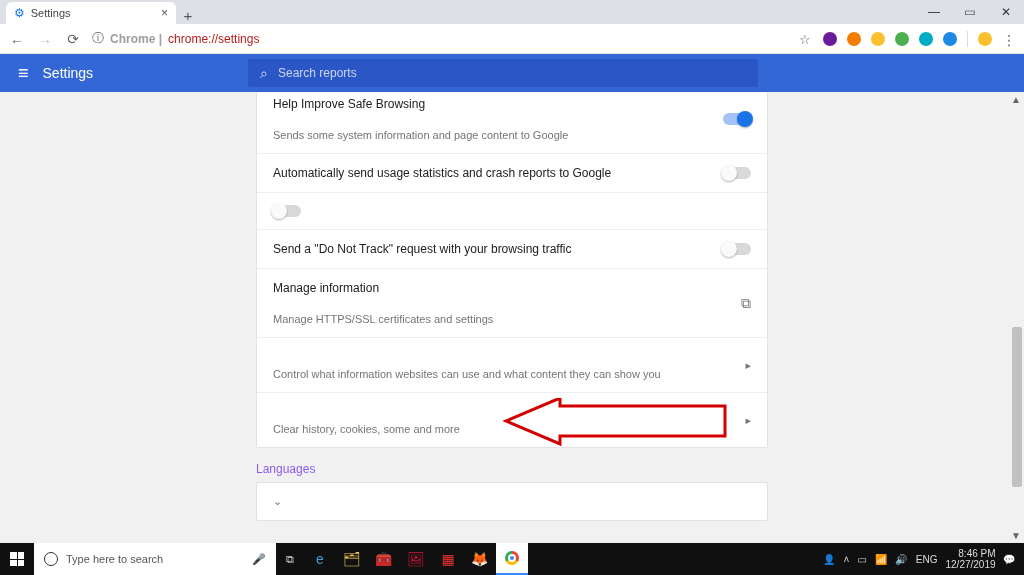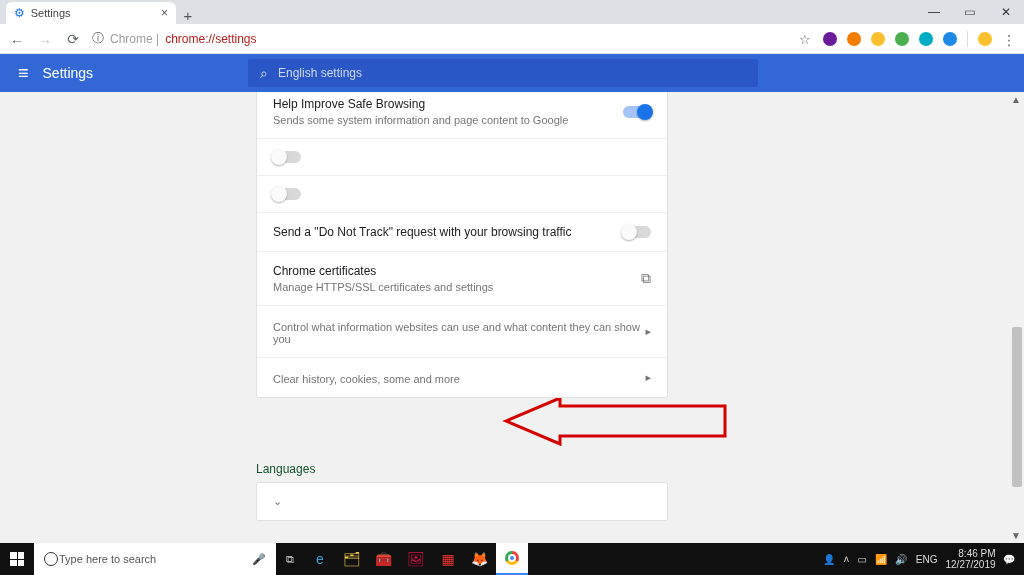--- a/index.html
+++ b/index.html
@@ -19,7 +19,7 @@
   .navbtn { width: 18px; color: #5f6368; font-size: 14px; text-align: center; }
   .navbtn.disabled { color: #bdbdbd; }
   .omnibox { flex: 1; display: flex; align-items: center; font-size: 12px; color: #5f6368; gap: 6px; }
-  .omnibox .proto { color: #9e9e9e; }
+  .omnibox .proto { color: #9e9e9e; font-weight: bold; }
   .omnibox .path { color: #b91c1c; }
   .addricons { display: flex; gap: 10px; align-items: center; color: #5f6368; }
   .addricons span { width: 14px; height: 14px; border-radius: 50%; display: inline-block; }

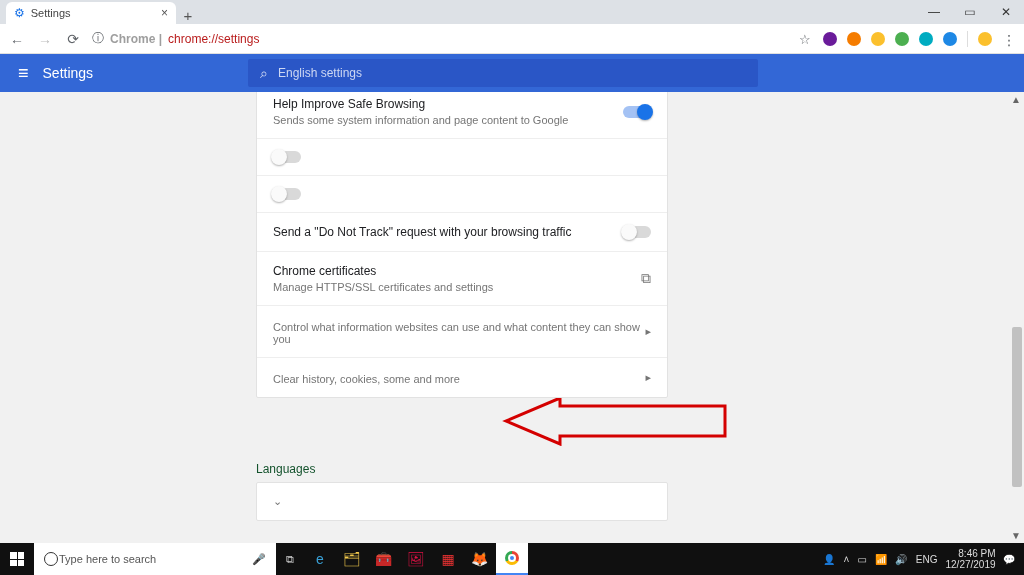--- a/index.html
+++ b/index.html
@@ -125,7 +125,7 @@
   <span class="settings-title">Settings</span>
   <div class="searchwrap">
     <span class="sicon">⌕</span>
-    <span>English settings</span>
+    <span>Search reports</span>
   </div>
 </div>
 

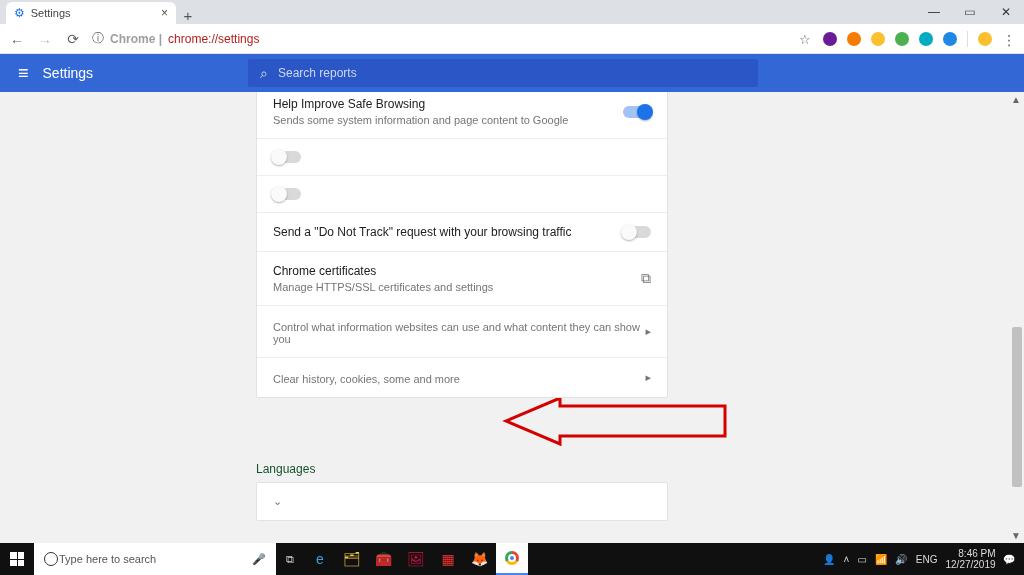--- a/index.html
+++ b/index.html
@@ -42,7 +42,7 @@
   .scrollarrow { position:absolute; right:2px; width:12px; text-align:center; color:#666; font-size:10px;}
   .scrollarrow.up{top:2px;} .scrollarrow.dn{bottom:2px;}
 
-  .card { position:absolute; left:256px; width:412px; background:#fff; border:1px solid #e2e2e2; border-radius:2px; }
+  .card { position:absolute; left:256px; width:512px; background:#fff; border:1px solid #e2e2e2; border-radius:2px; }
   .card.main { top: -8px; }
   .row { padding: 12px 16px; border-top: 1px solid #eee; display:flex; align-items:center; }
   .row:first-child { border-top:none; }

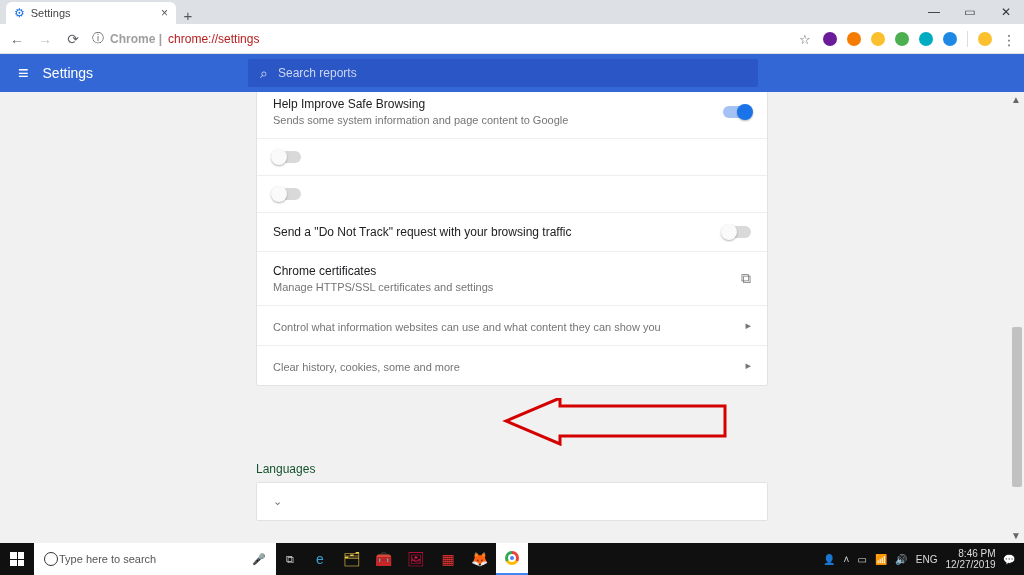--- a/index.html
+++ b/index.html
@@ -48,7 +48,7 @@
   .row:first-child { border-top:none; }
   .row .txt { flex:1; }
   .row .title { font-size: 12px; color: #202124; }
-  .row .sub { font-size: 11px; color: #757575; margin-top: 3px; }
+  .row .sub { font-size: 11px; color: #757575; margin-top: 18px; }
   .toggle { width: 28px; height: 12px; border-radius: 6px; position: relative; }
   .toggle::after { content:""; position:absolute; top:-2px; width:16px; height:16px; border-radius:50%; box-shadow:0 1px 2px rgba(0,0,0,.3); }
   .toggle.on { background:#a4c2f4; } .toggle.on::after { right:-2px; background:#1a73e8; }

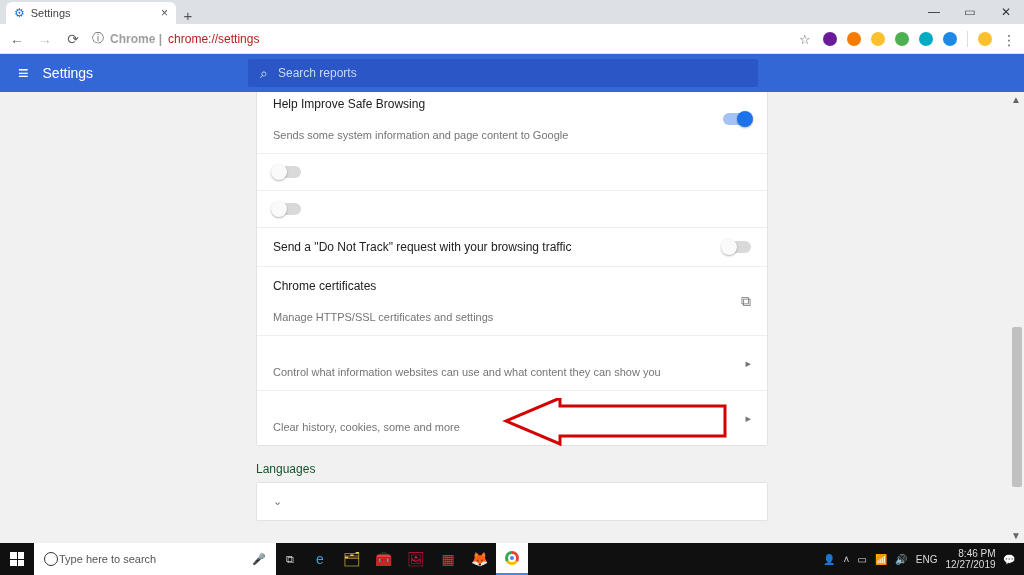--- a/index.html
+++ b/index.html
@@ -140,6 +140,9 @@
         <div class="toggle on"></div>
       </div>
       <div class="row">
+        <div class="txt">
+          <div class="title">Automatically send usage statistics and crash reports to Google</div>
+        </div>
         <div class="toggle off"></div>
       </div>
       <div class="row">

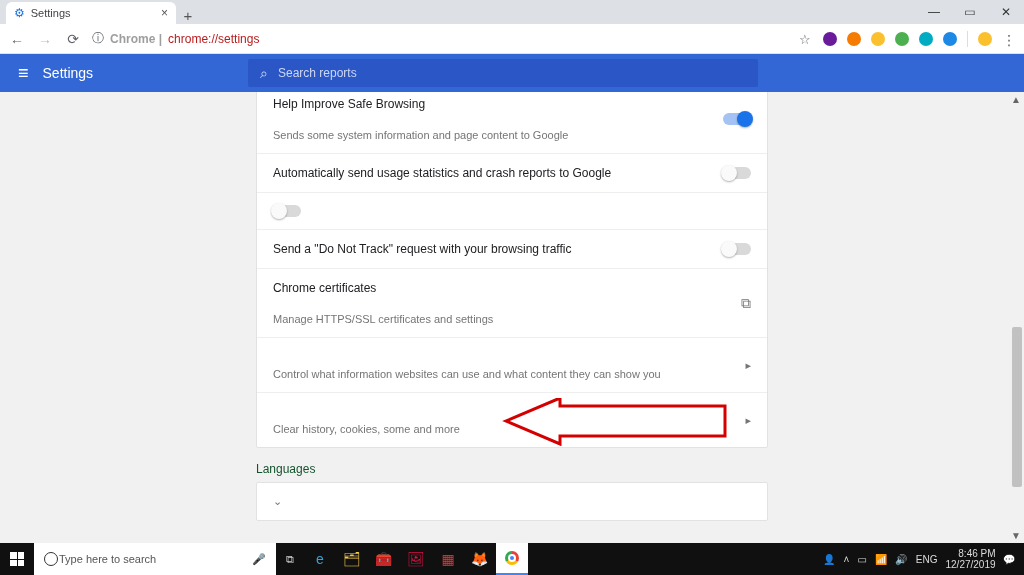--- a/index.html
+++ b/index.html
@@ -156,7 +156,7 @@
       </div>
       <div class="row">
         <div class="txt">
-          <div class="title">Chrome certificates</div>
+          <div class="title">Manage information</div>
           <div class="sub">Manage HTTPS/SSL certificates and settings</div>
         </div>
         <span class="launch">⧉</span>

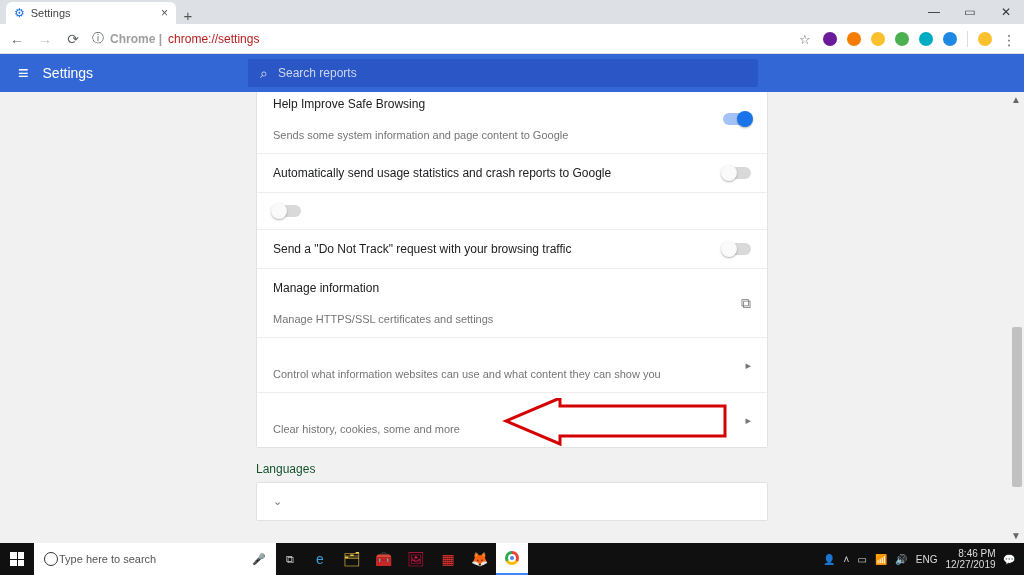--- a/index.html
+++ b/index.html
@@ -56,7 +56,7 @@
   .launch { color:#757575; font-size:14px; }
   .chev { color:#757575; font-size:11px; }
 
-  .section-label { position:absolute; left:256px; font-size:12px; color:#14532d; }
+  .section-label { position:absolute; left:256px; font-size:12px; color:#8b5cf6; }
 
   .card.lang { top:390px; }
 

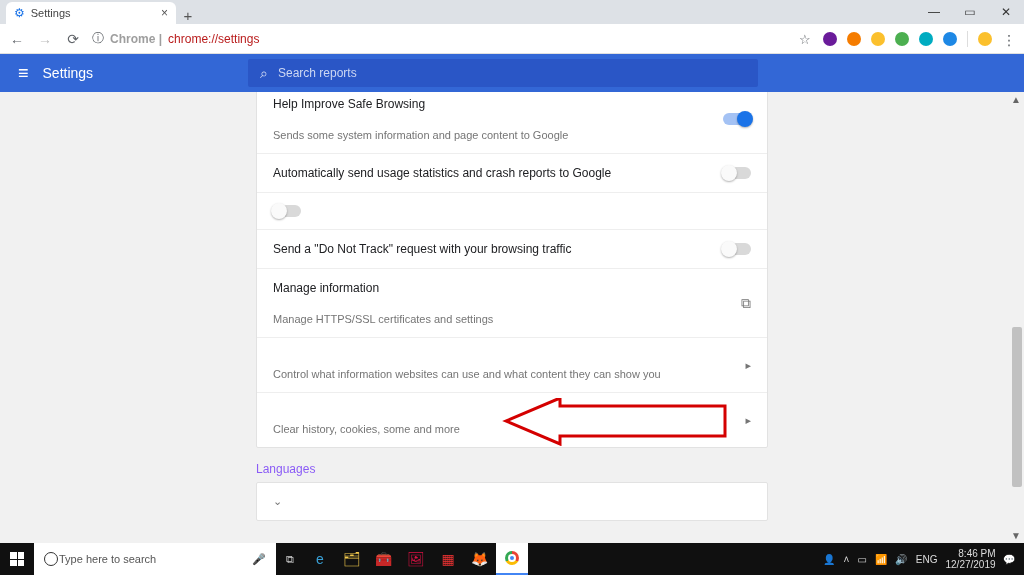--- a/index.html
+++ b/index.html
@@ -68,7 +68,7 @@
   .start { width:34px; height:32px; display:flex;align-items:center;justify-content:center; }
   .winlogo { width:14px; height:14px; display:grid; grid-template-columns:1fr 1fr; grid-template-rows:1fr 1fr; gap:1px;}
   .winlogo div{background:#fff;}
-  .searchbox { flex:0 0 242px; height:32px; background:#fff; color:#555; display:flex; align-items:center; padding:0 10px; gap:1px; }
+  .searchbox { flex:0 0 242px; height:32px; background:#fff; color:#555; display:flex; align-items:center; padding:0 10px; gap:8px; }
   .searchbox .cortana{width:14px;height:14px;border:1.5px solid #333;border-radius:50%;}
   .searchbox .mic{margin-left:auto;color:#666;}
   .tasksep{width:28px;text-align:center;color:#ccc;}

